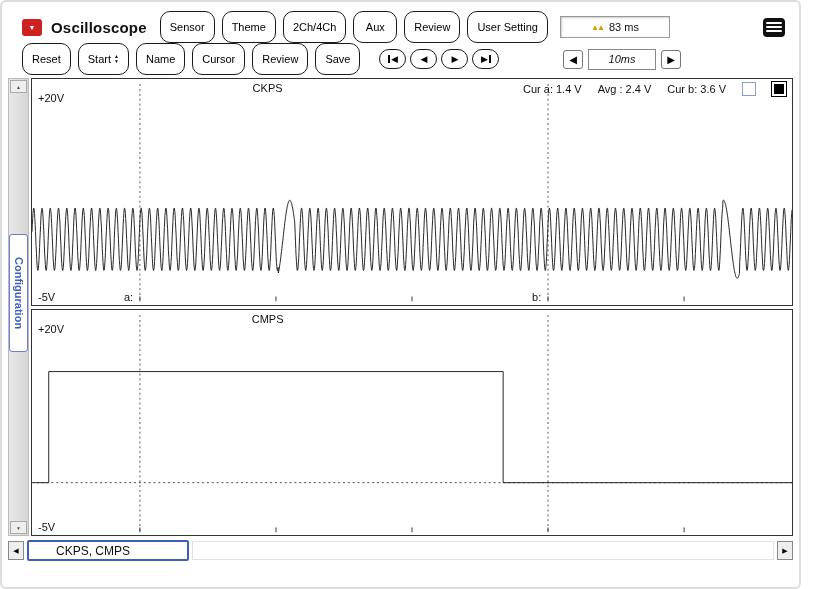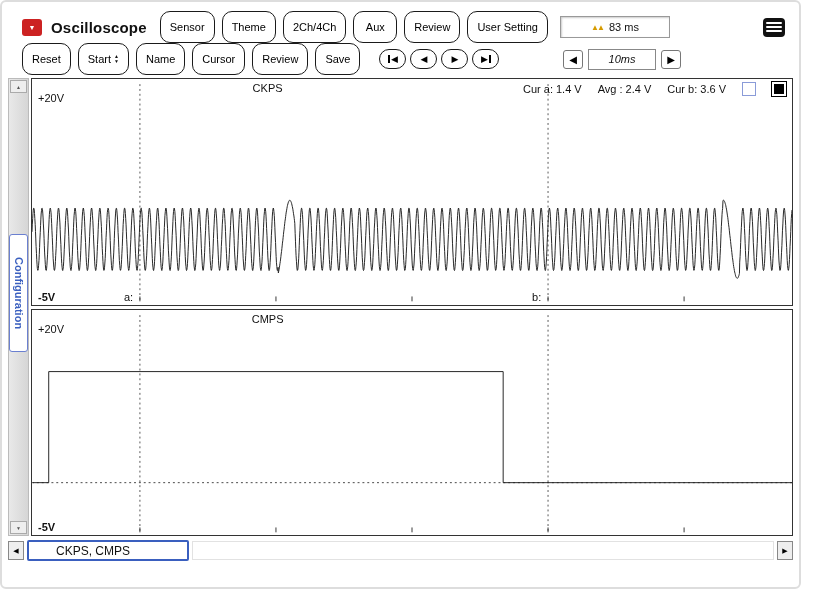--- a/index.html
+++ b/index.html
@@ -37,7 +37,7 @@
   .panel{position:relative;flex:1;border:1px solid #333;background:#fff;overflow:hidden;}
   .wave{position:absolute;left:0;top:0;width:100%;height:100%;}
   .lbl{position:absolute;font-size:11px;color:#111;background:transparent;}
-  .vmax{top:2px;left:6px;margin-top:11px;} .vmin{bottom:2px;left:6px;font-weight:bold;}
+  .vmax{top:2px;left:6px;margin-top:11px;} .vmin{bottom:2px;left:6px;}
   .cname{top:3px;left:31%;transform:translateX(-50%);}
   .readouts{position:absolute;top:3px;right:6px;display:flex;align-items:center;gap:16px;font-size:11px;}
   .chk{width:12px;height:12px;border:1px solid #8a9bd8;background:#fff;display:inline-block;cursor:pointer;}

